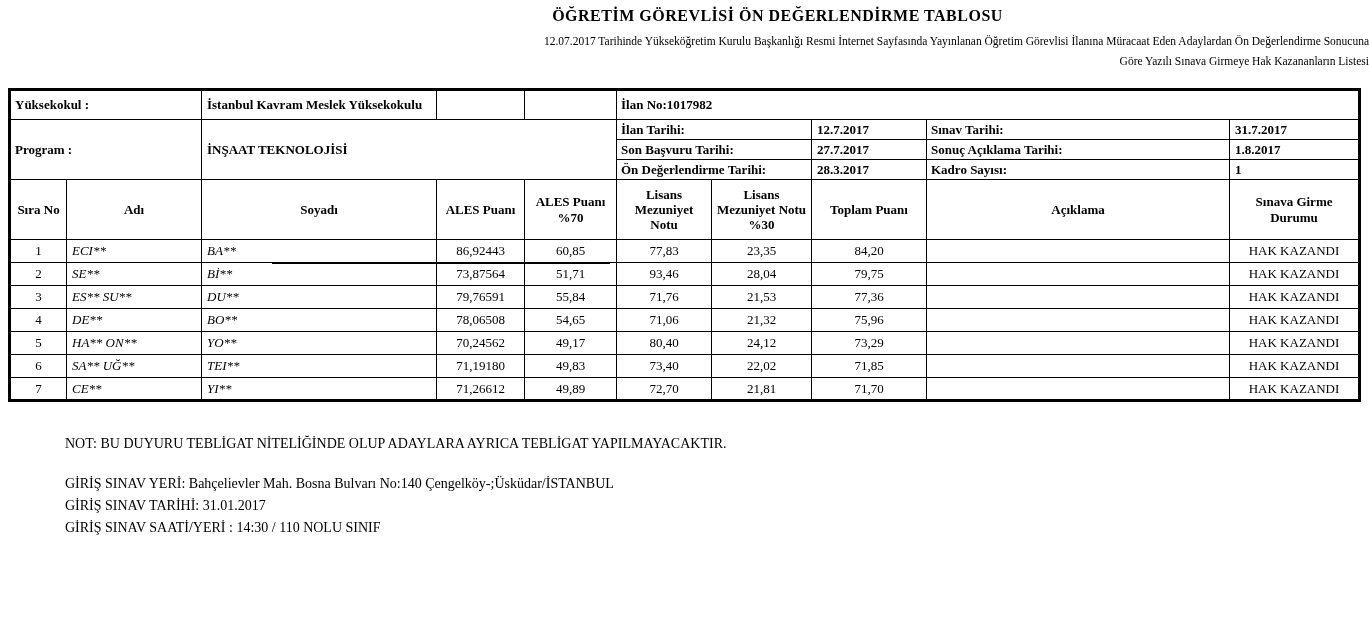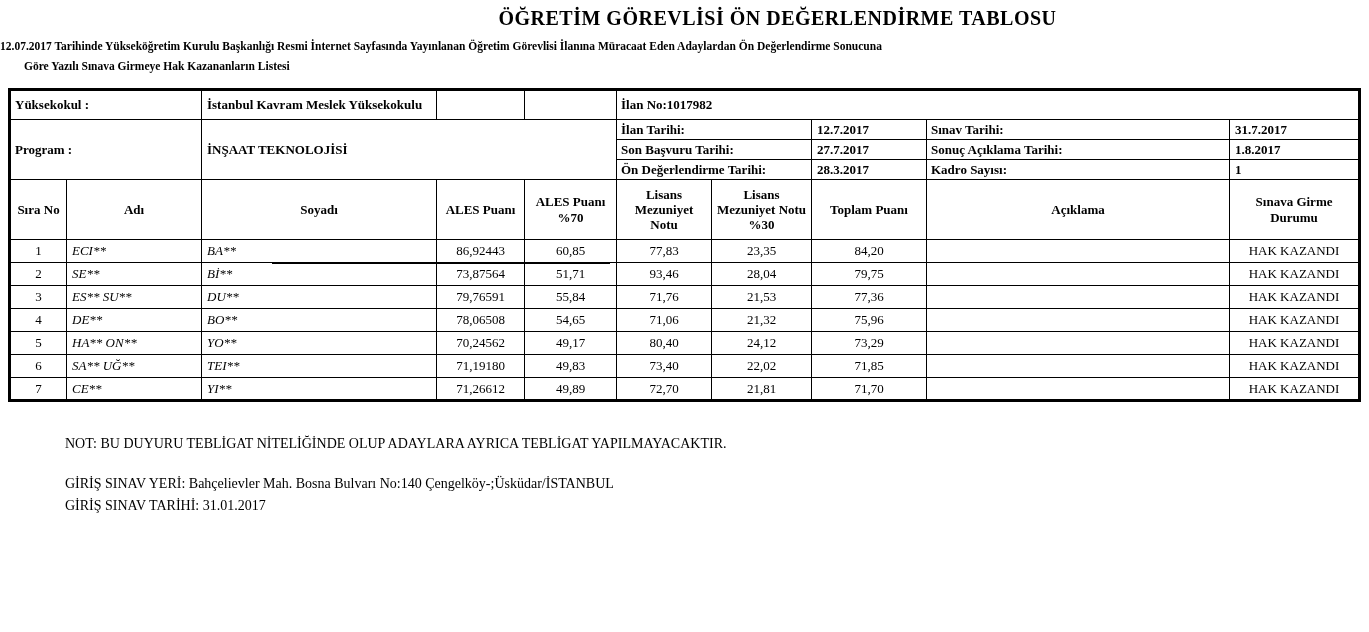--- a/index.html
+++ b/index.html
@@ -15,7 +15,7 @@
     margin-top: 7px;
     text-align: center;
     padding-left: 186px;            
-    font-size: 20px; font-weight: bold; letter-spacing: 0.5px;
+    font-size: 16px; font-weight: bold; letter-spacing: 0.5px;
   }
   .subtitle { text-align: left; font-weight: bold; font-size: 11.5px; }
   .subtitle.s1 { margin-top: 10px; }

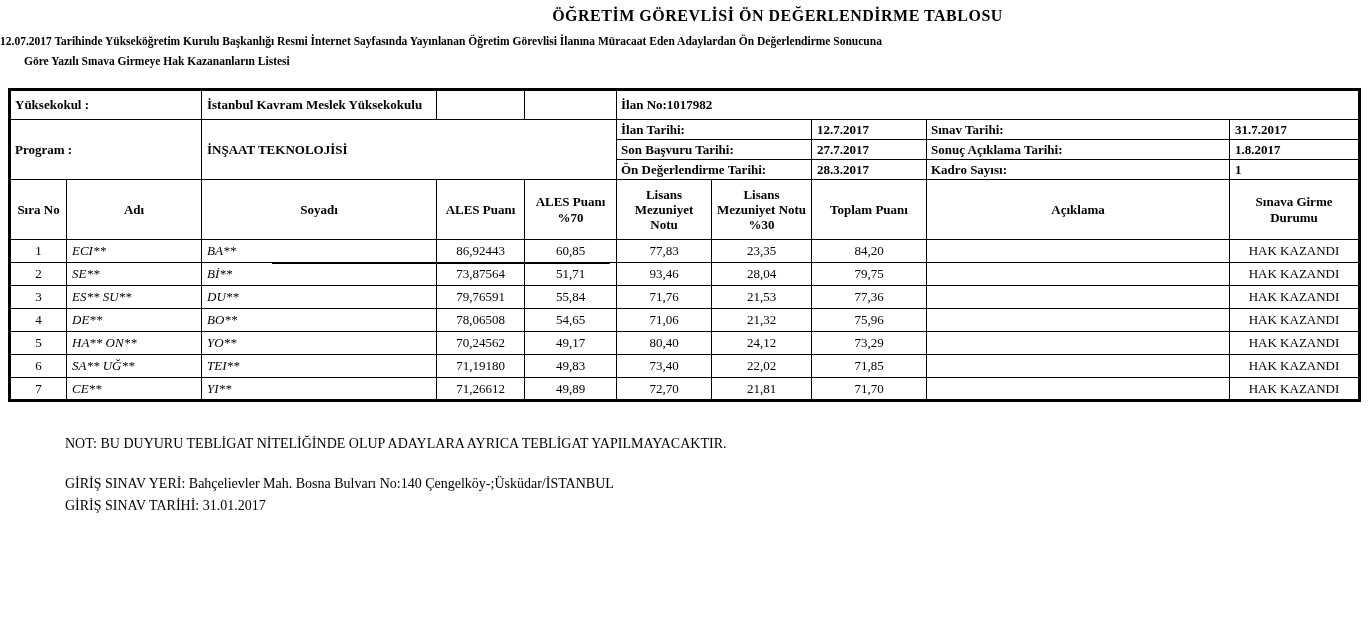--- a/index.html
+++ b/index.html
@@ -17,7 +17,7 @@
     padding-left: 186px;            
     font-size: 16px; font-weight: bold; letter-spacing: 0.5px;
   }
-  .subtitle { text-align: left; font-weight: bold; font-size: 11.5px; }
+  .subtitle { text-align: right; font-weight: normal; font-size: 11.5px; }
   .subtitle.s1 { margin-top: 10px; }
   .subtitle.s2 { margin-top: 8px; margin-left: 24px; }
 

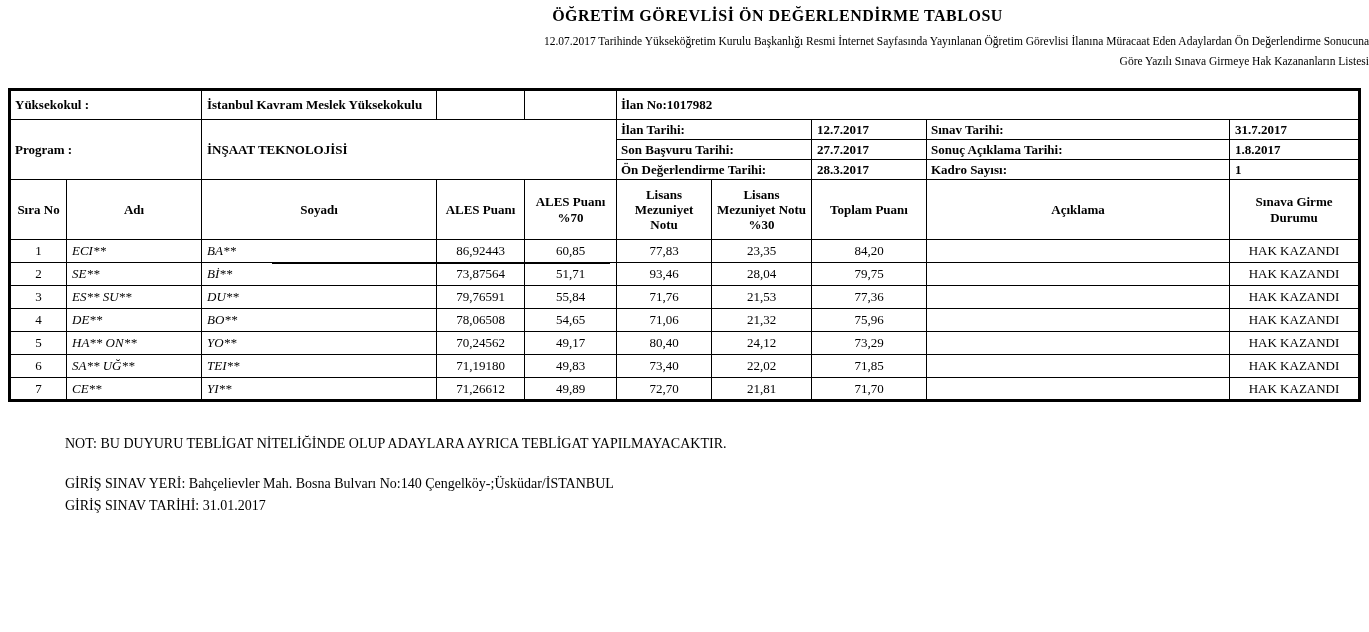--- a/index.html
+++ b/index.html
@@ -204,6 +204,7 @@
 <div class="note note-giris">
   <div>GİRİŞ SINAV YERİ: Bahçelievler Mah. Bosna Bulvarı No:140 Çengelköy-;Üsküdar/İSTANBUL</div>
   <div>GİRİŞ SINAV TARİHİ: 31.01.2017</div>
+  <div>GİRİŞ SINAV SAATİ/YERİ : 14:30 / 110 NOLU SINIF</div>
 </div>
 
 </body></html>

